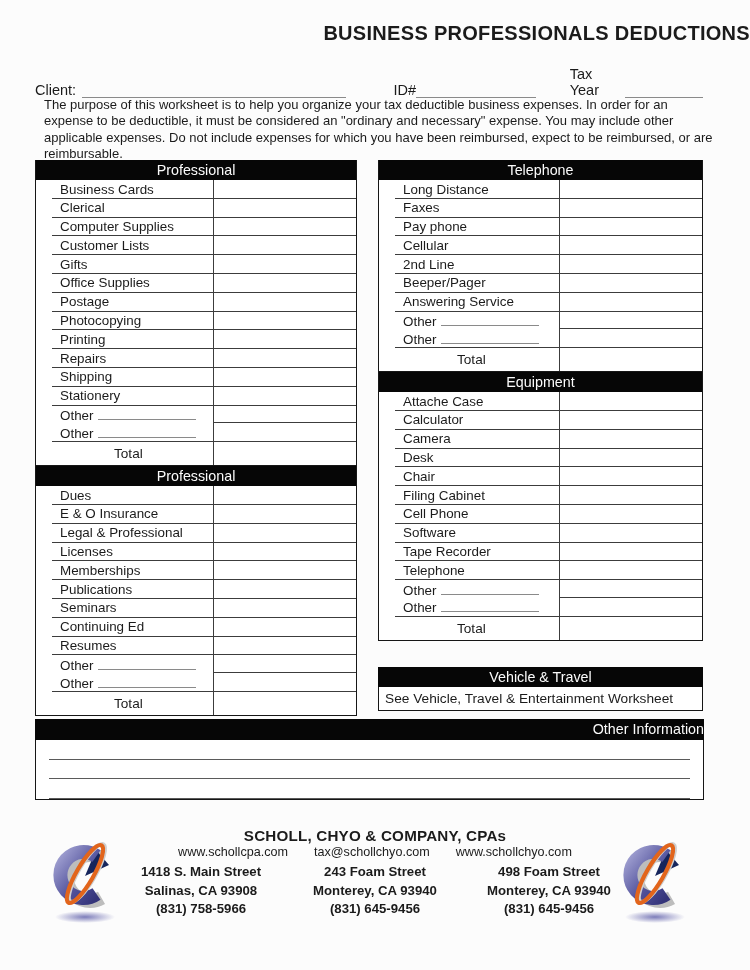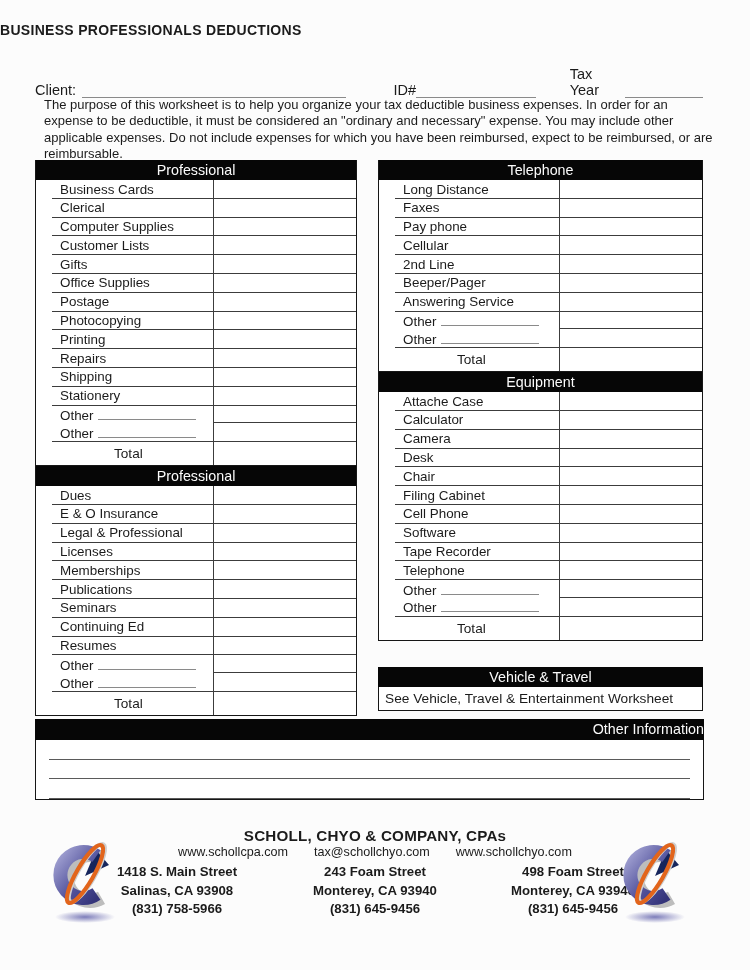--- a/index.html
+++ b/index.html
@@ -9,8 +9,8 @@
     overflow:hidden; box-shadow:0 0 2px #bbb;
   }
   .doc-title {
-    position:absolute; top:22px; left:0; width:750px; text-align:left;
-    font-size:14px; font-weight:bold; letter-spacing:0.3px;
+    position:absolute; top:22px; left:0; width:750px; text-align:right;
+    font-size:20px; font-weight:bold; letter-spacing:0.3px;
   }
   .client-row {
     position:absolute; top:66px; left:35px; width:668px;

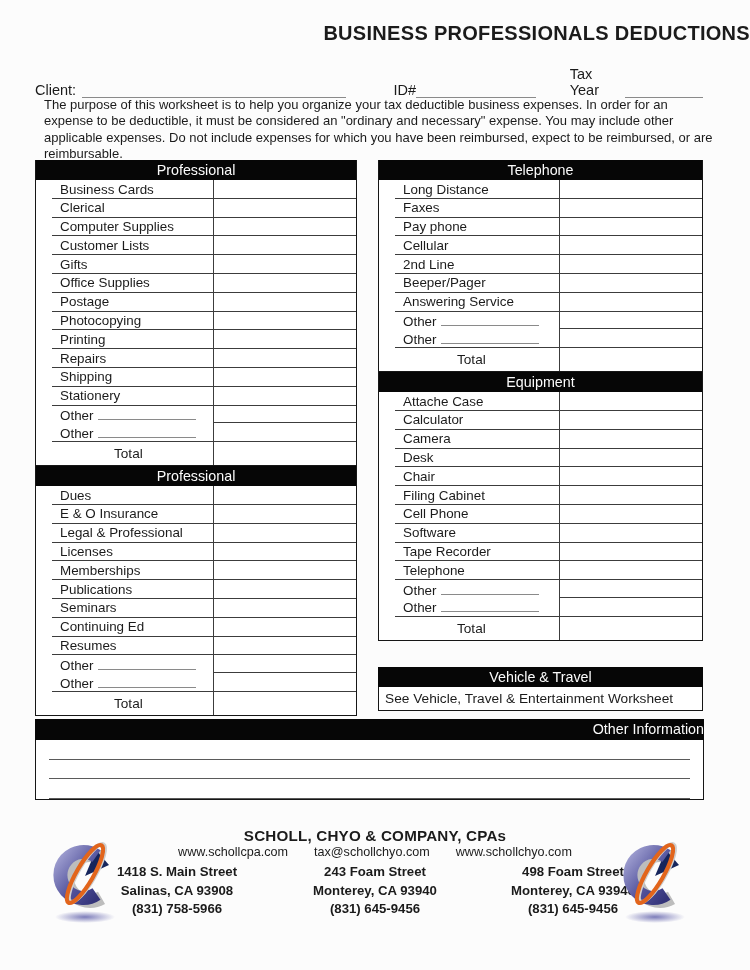--- a/index.html
+++ b/index.html
@@ -58,7 +58,7 @@
   .footer { position:absolute; top:827px; left:0; width:750px; text-align:center; }
   .company { font-size:15.2px; font-weight:bold; letter-spacing:0.2px; }
   .contacts { display:flex; justify-content:center; gap:26px; font-size:12.6px; margin-top:1px; }
-  .offices { display:flex; justify-content:center; gap:40px; margin-top:4px; }
+  .offices { display:flex; justify-content:center; gap:16px; margin-top:4px; }
   .office { font-size:13.2px; font-weight:bold; line-height:18.5px; min-width:158px; }
   .logo { position:absolute; top:838px; width:80px; height:90px; }
   .logo-left  { left:45px; }

